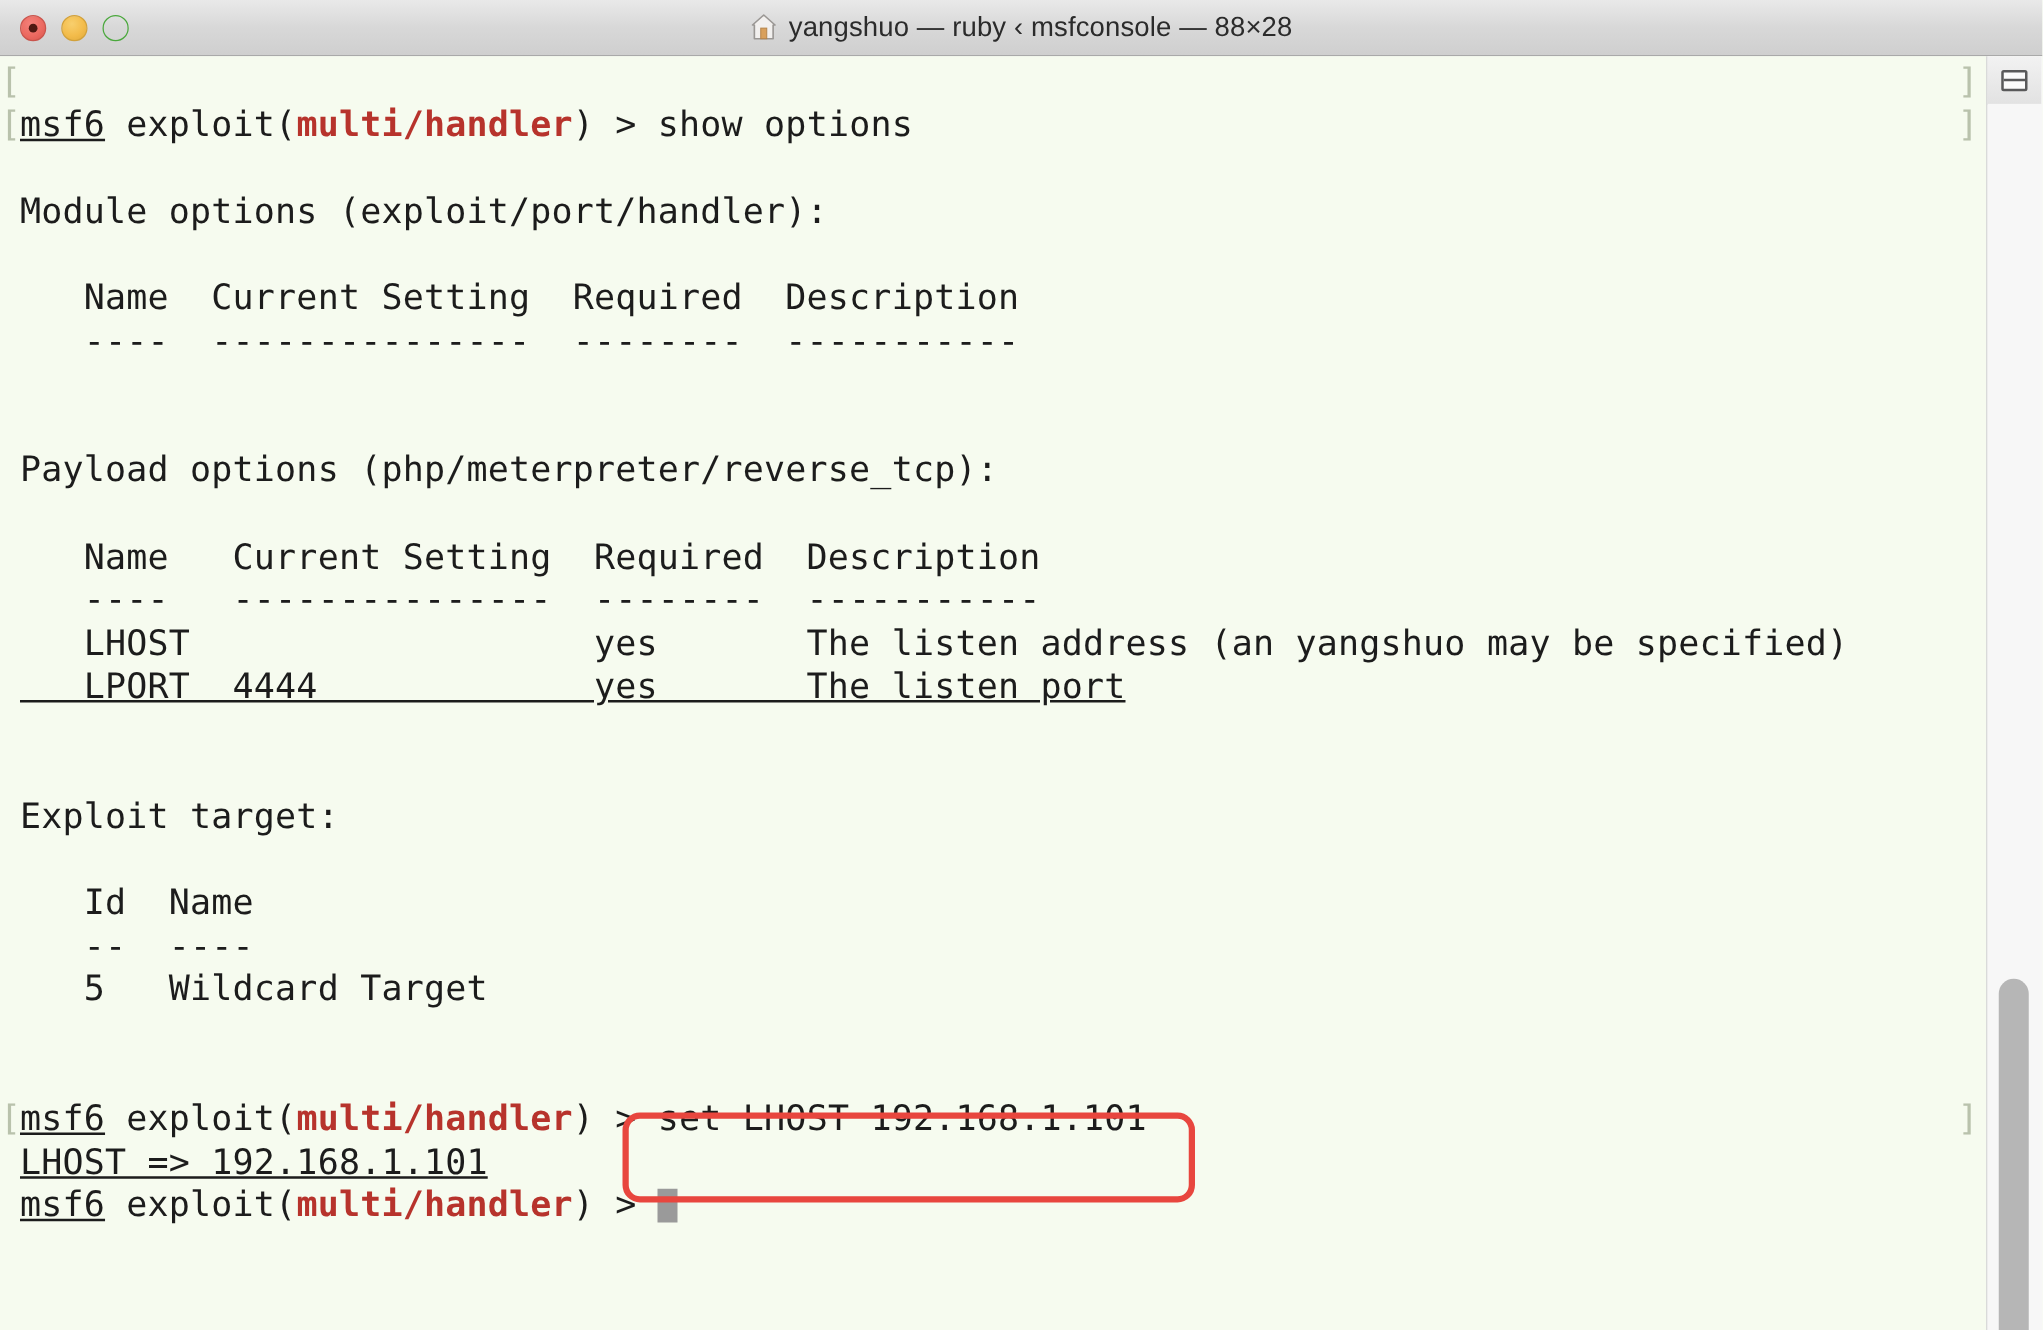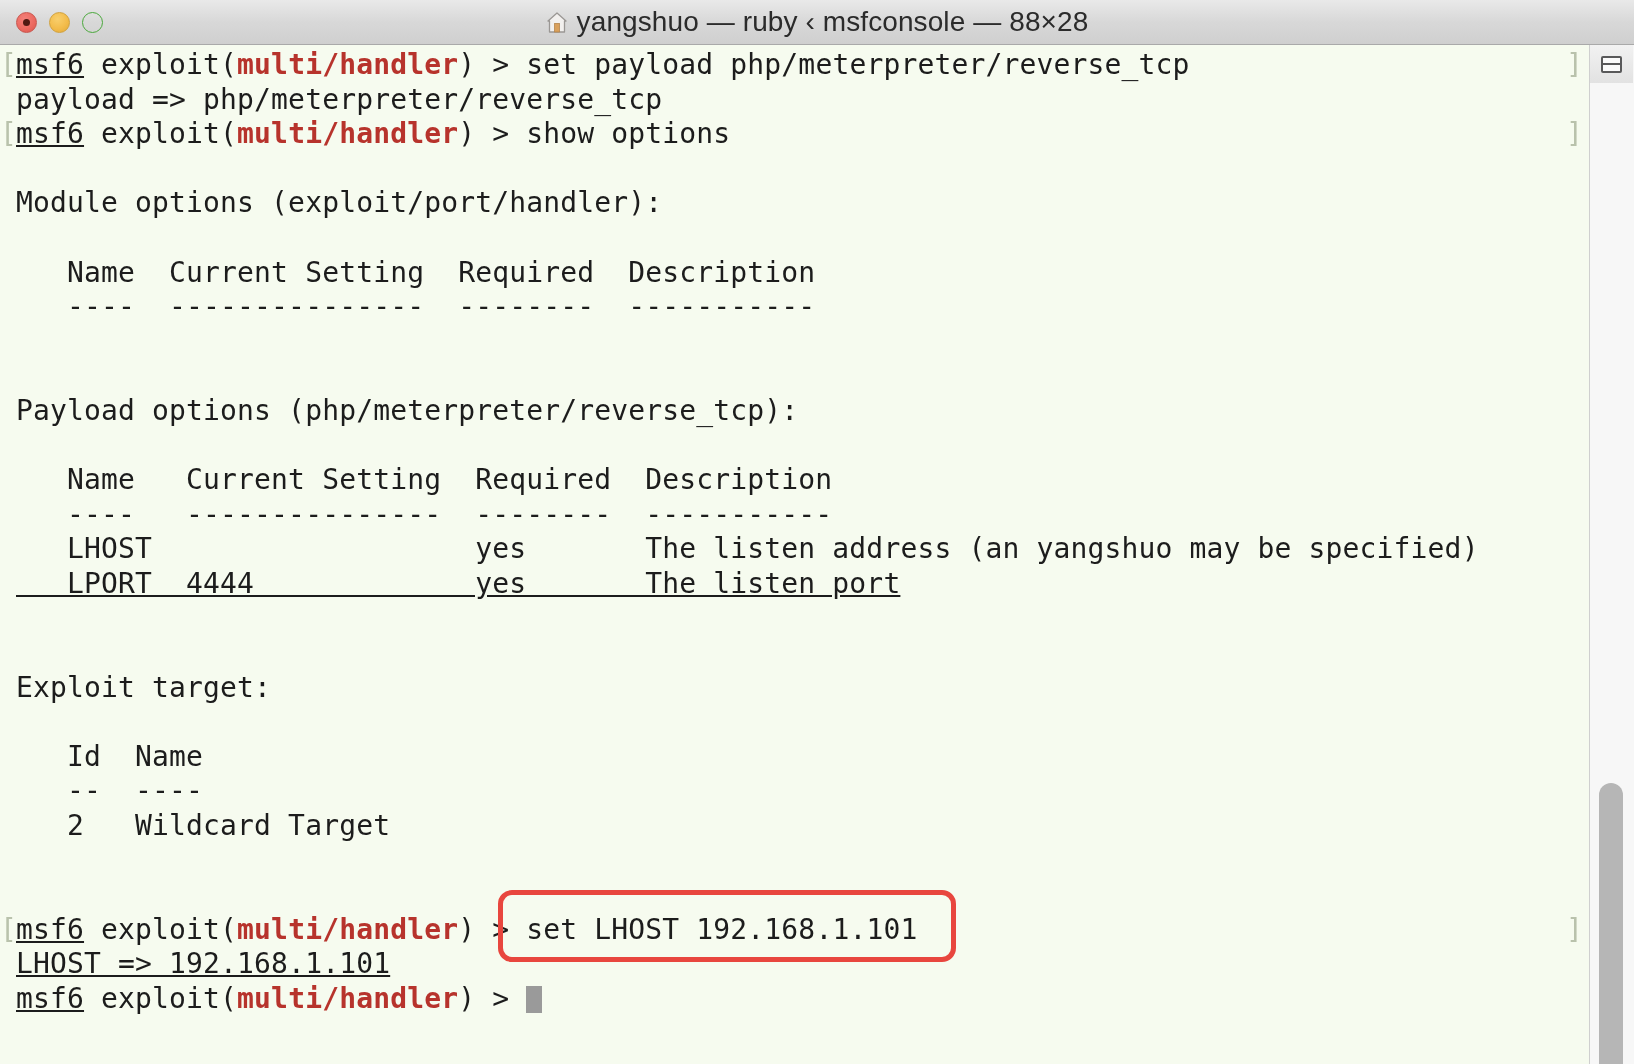--- a/index.html
+++ b/index.html
@@ -76,7 +76,7 @@
     width: 100%;
     text-align: center;
     font-family: "Liberation Sans", sans-serif;
-    font-size: 28px;
+    font-size: 22px;
     color: #2b2b2b;
     letter-spacing: 0.1px;
     white-space: nowrap;

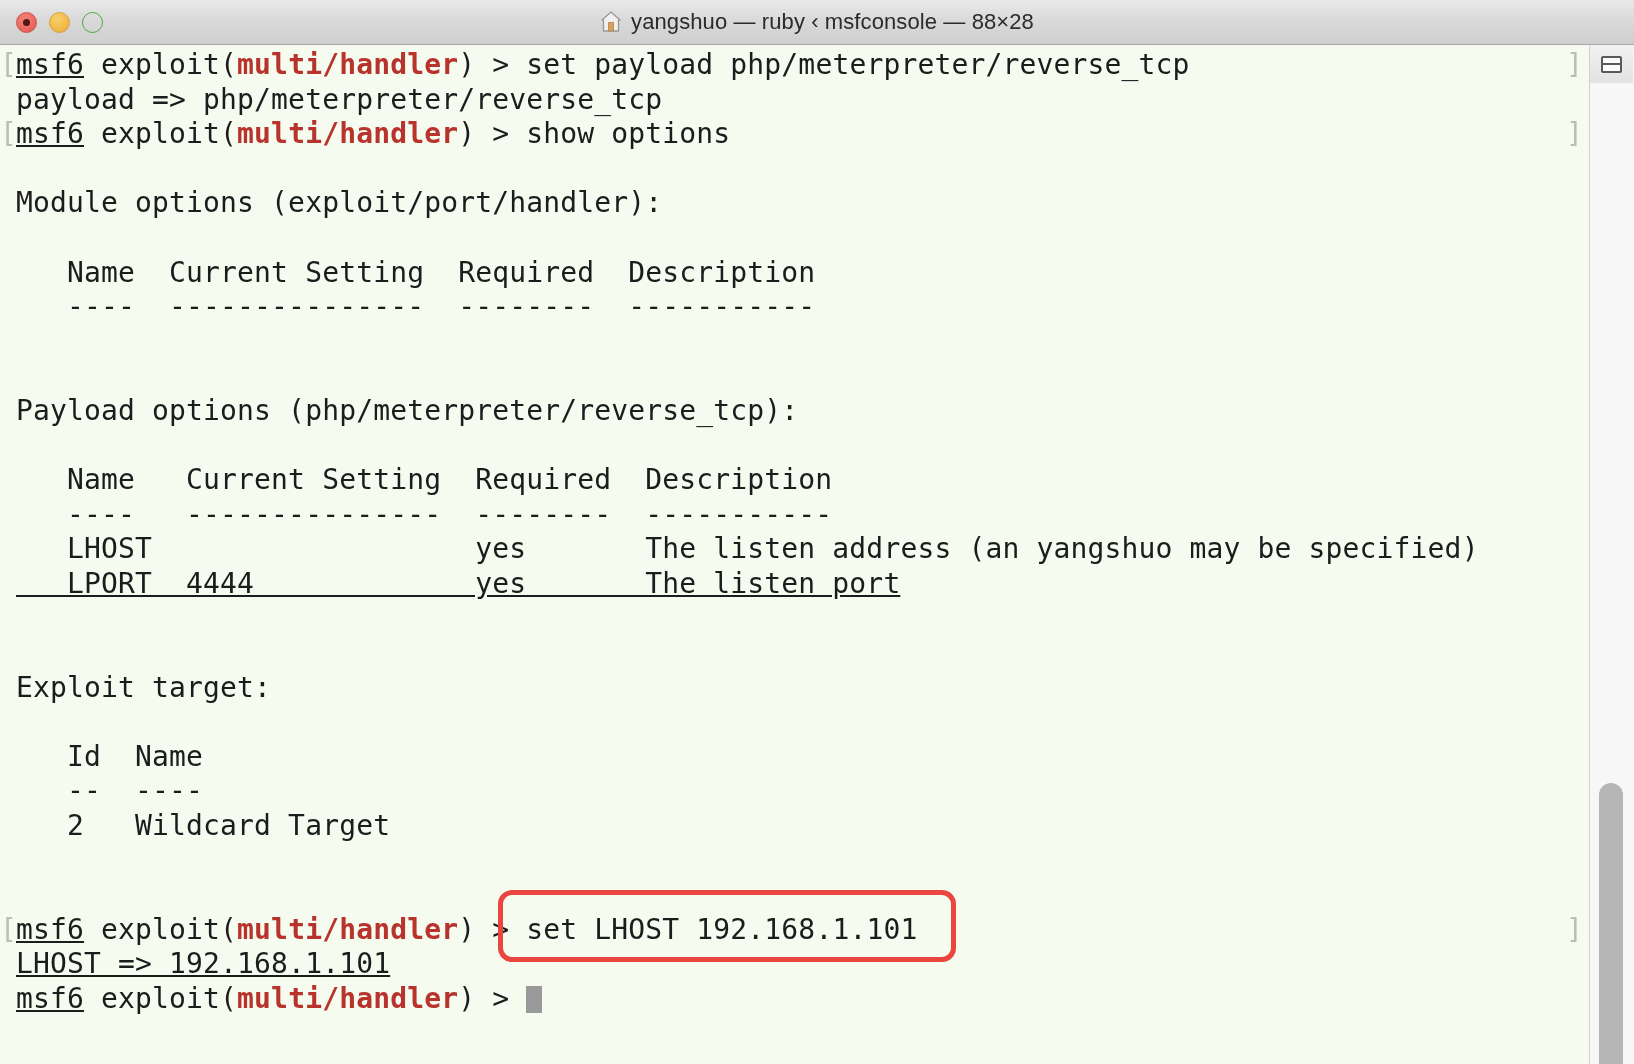--- a/index.html
+++ b/index.html
@@ -240,7 +240,7 @@
   <div class="terminal-wrap">
     <div class="terminal">
       <div class="lines" id="lines">
-          <div class="line"><span class="bracket-left">[</span><span style="padding-left: 8px;"><span class="msf">msf6</span><span> exploit(</span><span class="mod">multi/handler</span><span>) &gt; </span><span>set payload php/meterpreter/reverse_tcp</span></span><span class="bracket-right">]</span></div>
+          <div class="line"><span class="bracket-left">[</span><span class="bracket-right">]</span></div>
           <div class="line"><span style="padding-left: 8px;">payload =&gt; php/meterpreter/reverse_tcp</span></div>
           <div class="line"><span class="bracket-left">[</span><span style="padding-left: 8px; text-align: center;"><span class="msf">msf6</span><span> exploit(</span><span class="mod">multi/handler</span><span>) &gt; </span><span>show options</span></span><span class="bracket-right">]</span></div>
           <div class="line"><span style="padding-left: 8px;"></span></div>

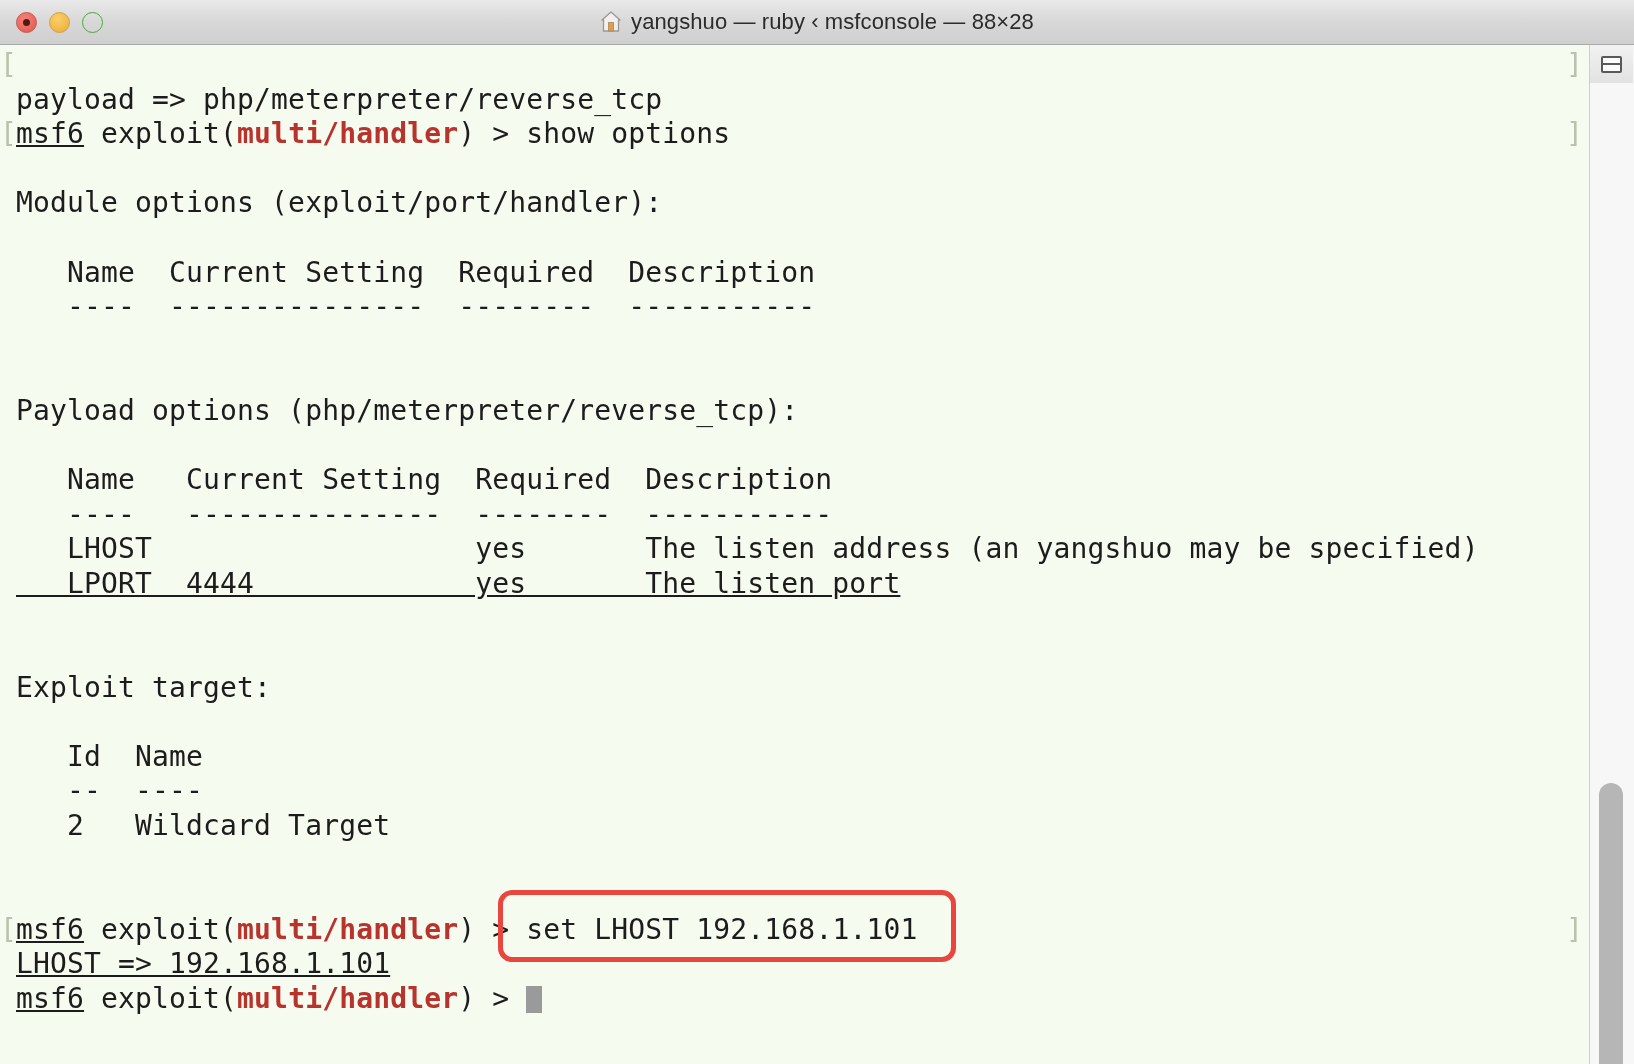--- a/index.html
+++ b/index.html
@@ -241,7 +241,6 @@
     <div class="terminal">
       <div class="lines" id="lines">
           <div class="line"><span class="bracket-left">[</span><span class="bracket-right">]</span></div>
-          <div class="line"><span style="padding-left: 8px;">payload =&gt; php/meterpreter/reverse_tcp</span></div>
           <div class="line"><span class="bracket-left">[</span><span style="padding-left: 8px; text-align: center;"><span class="msf">msf6</span><span> exploit(</span><span class="mod">multi/handler</span><span>) &gt; </span><span>show options</span></span><span class="bracket-right">]</span></div>
           <div class="line"><span style="padding-left: 8px;"></span></div>
           <div class="line"><span style="padding-left: 8px;">Module options (exploit/port/handler):</span></div>

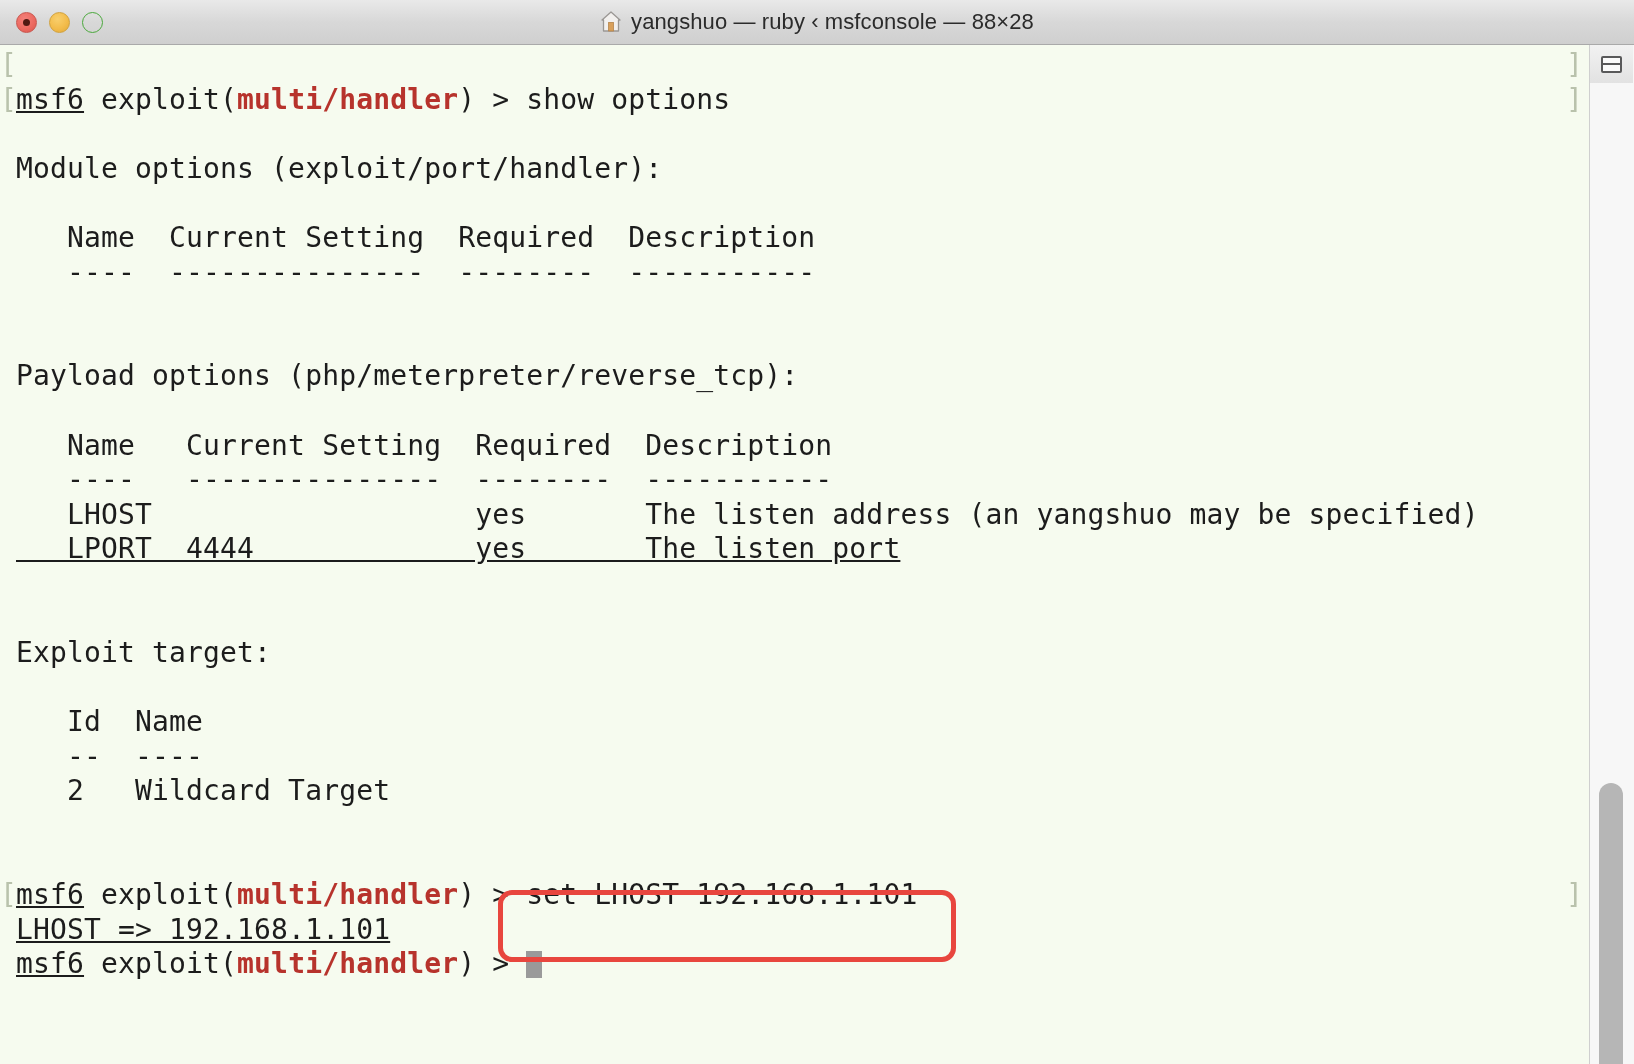--- a/index.html
+++ b/index.html
@@ -261,7 +261,7 @@
           <div class="line"><span style="padding-left: 8px;"></span></div>
           <div class="line"><span style="padding-left: 8px;">   Id  Name</span></div>
           <div class="line"><span style="padding-left: 8px;">   --  ----</span></div>
-          <div class="line"><span style="padding-left: 8px;">   2   Wildcard Target</span></div>
+          <div class="line"><span style="padding-left: 8px;">   5   Wildcard Target</span></div>
           <div class="line"><span style="padding-left: 8px;"></span></div>
           <div class="line"><span style="padding-left: 8px;"></span></div>
           <div class="line"><span class="bracket-left">[</span><span style="padding-left: 8px;"><span class="msf">msf6</span><span> exploit(</span><span class="mod">multi/handler</span><span>) &gt; </span><span>set LHOST 192.168.1.101</span></span><span class="bracket-right">]</span></div>

